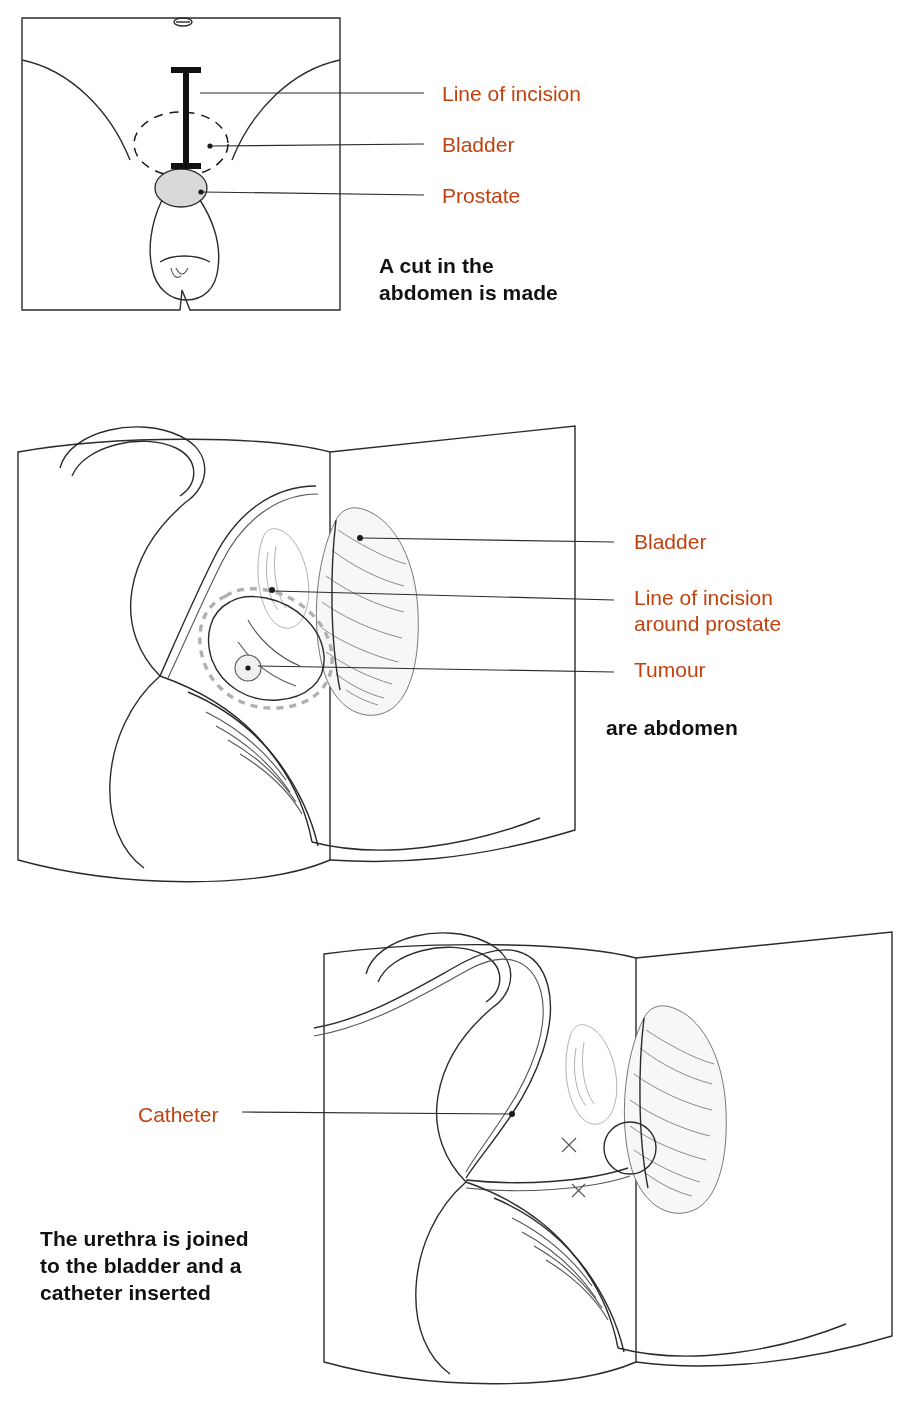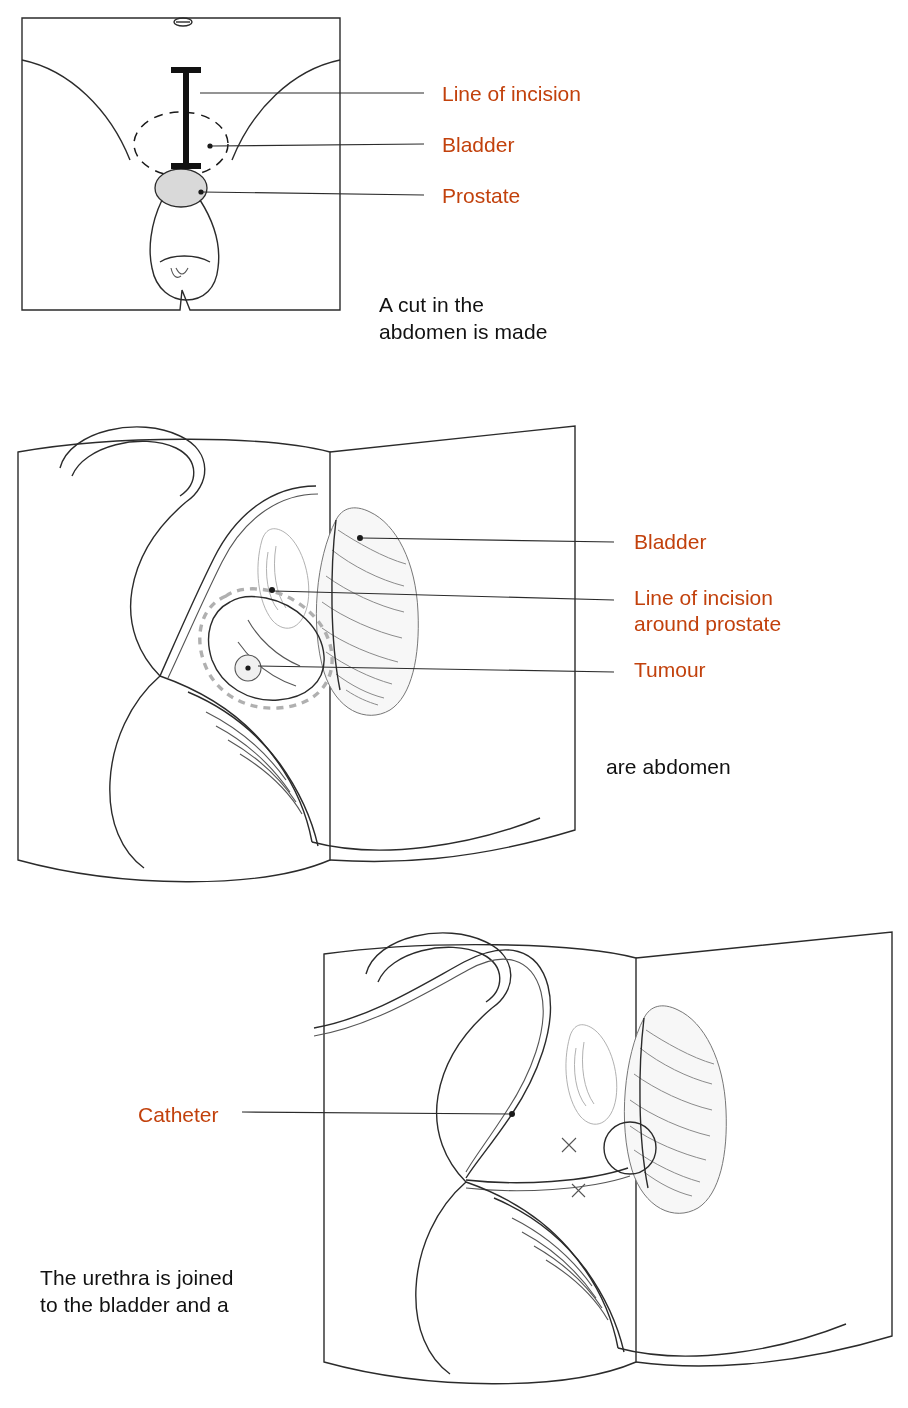--- a/index.html
+++ b/index.html
@@ -22,10 +22,9 @@
     position: absolute;
     font-size: 21px;
     line-height: 1.28;
-    font-weight: 400;
+    font-weight: 700;
     color: #111;
     letter-spacing: .1px;
-    margin-top: 39px;
   }
   .callout-label {
     position: absolute;

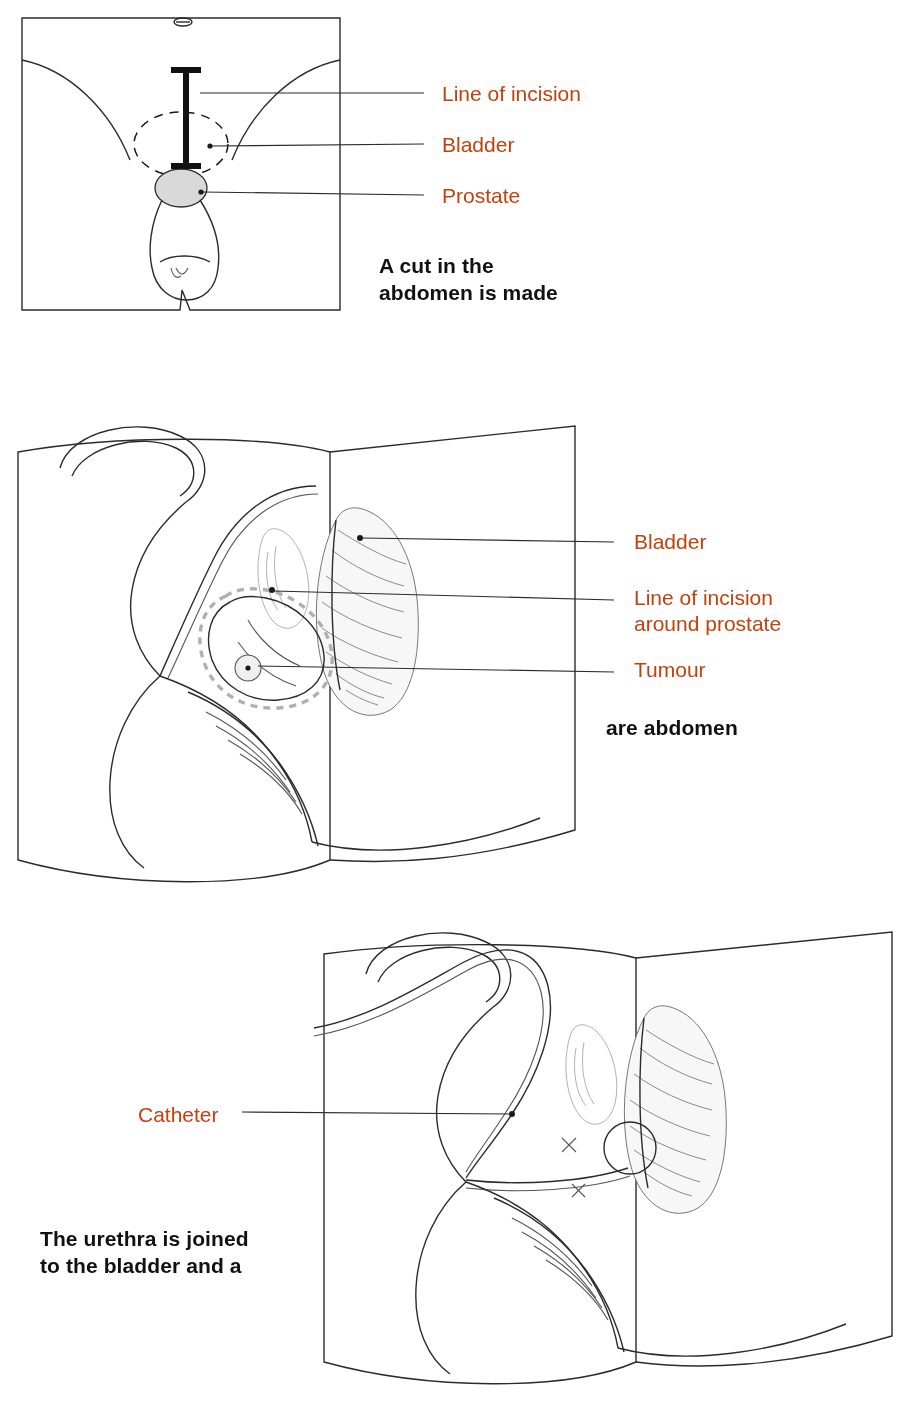--- a/index.html
+++ b/index.html
@@ -213,6 +213,7 @@
 <div class="caption" style="left:40px; top:1226px;">
   <div>The urethra is joined</div>
   <div>to the bladder and a</div>
+  <div>catheter inserted</div>
 </div>
 
 </body></html>

